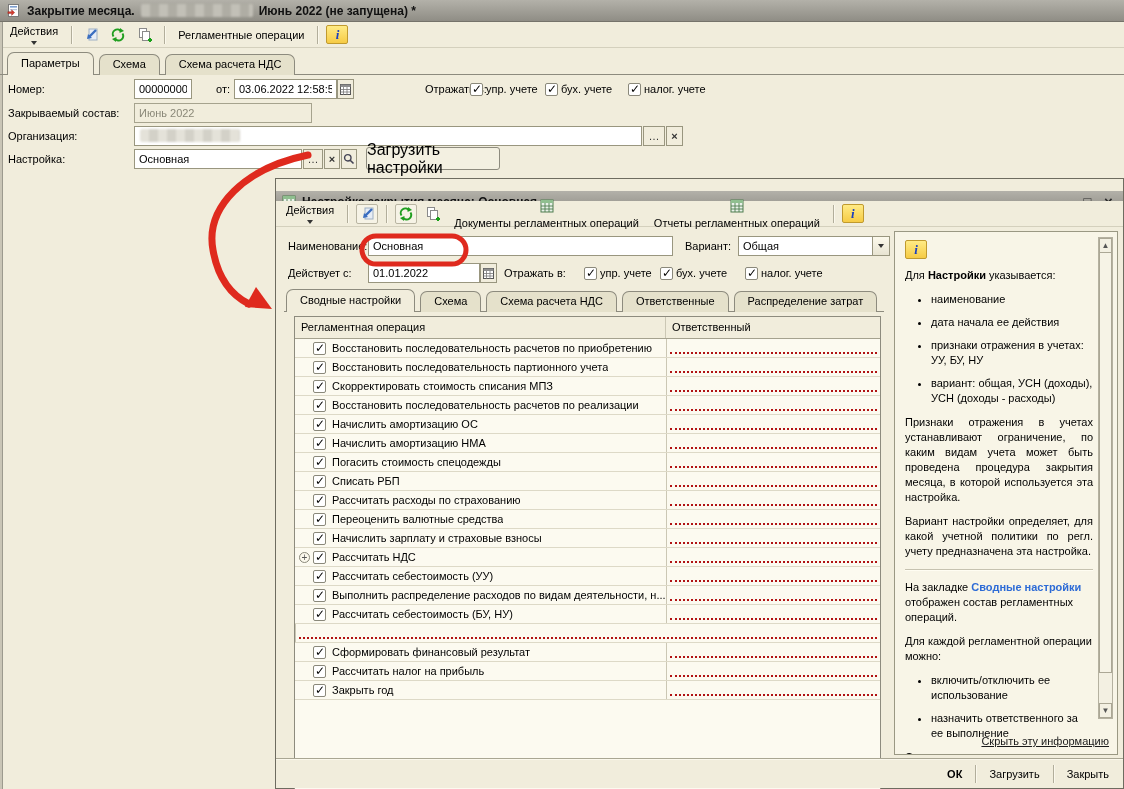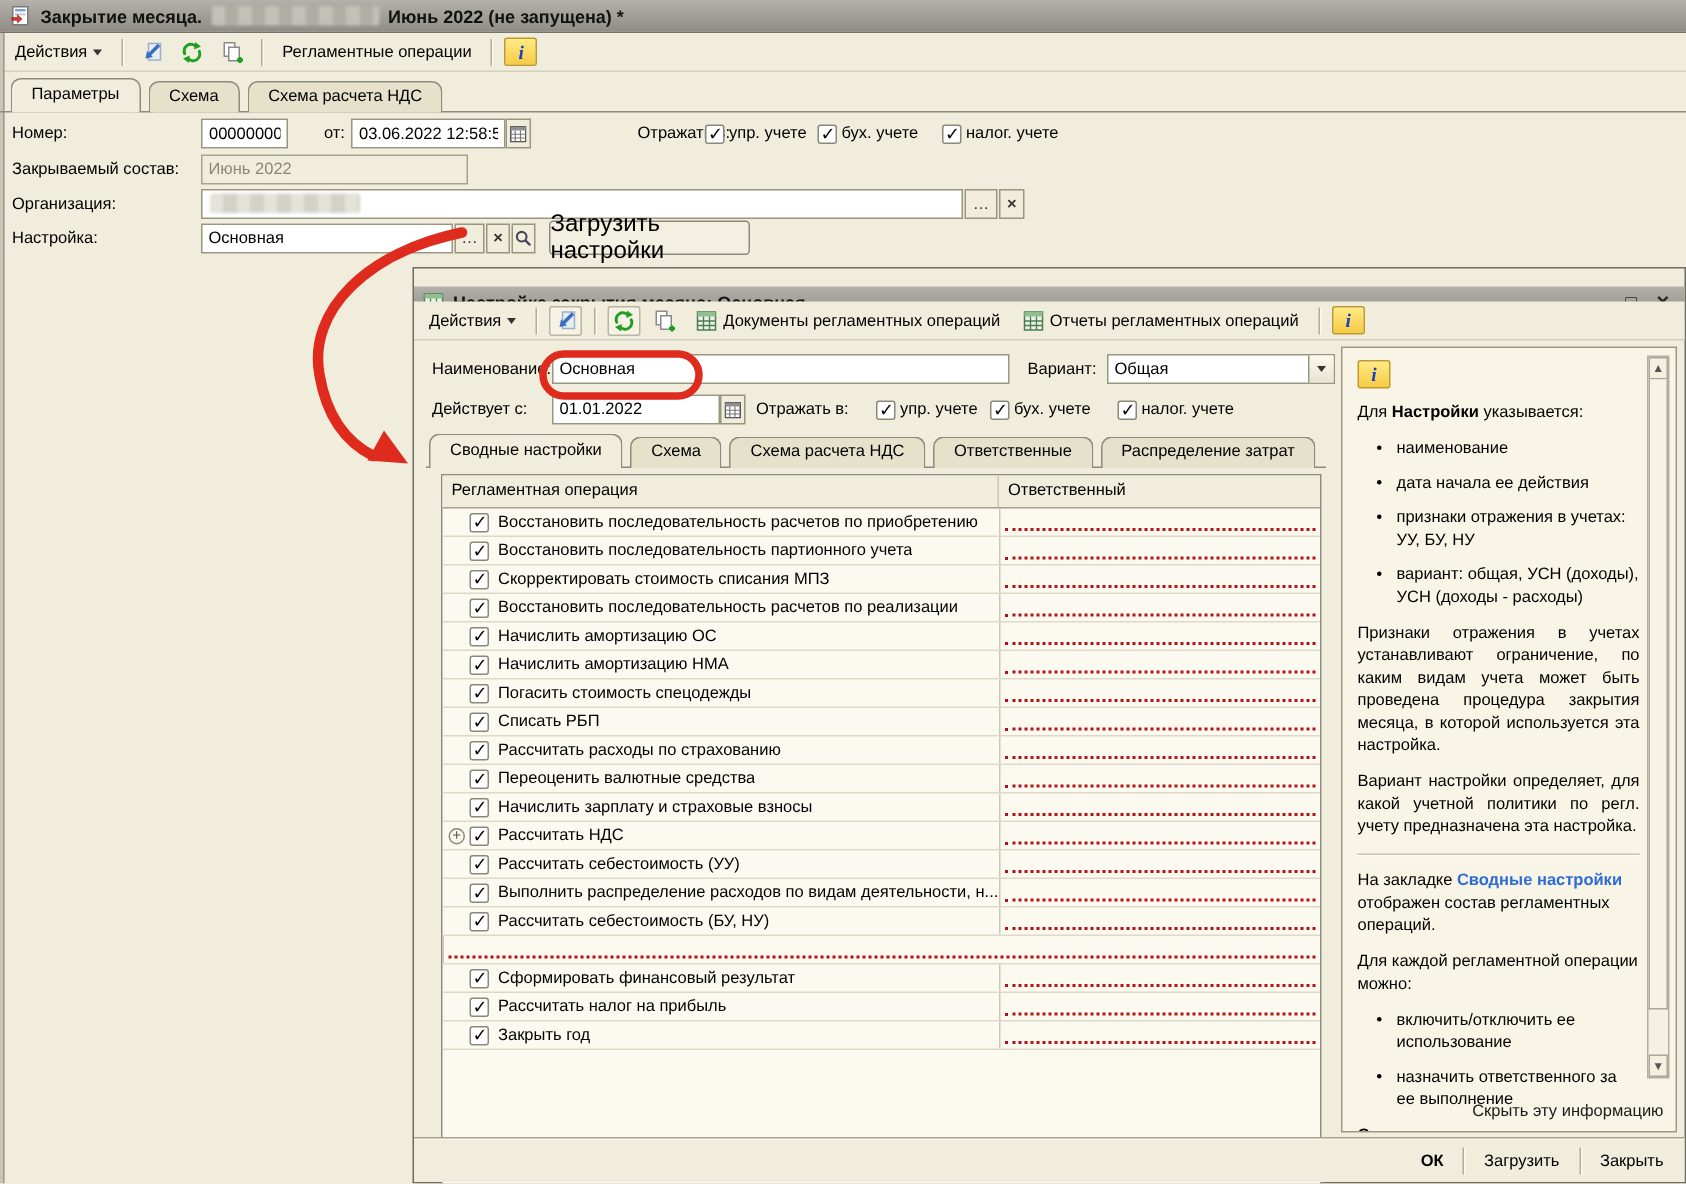--- a/index.html
+++ b/index.html
@@ -31,7 +31,7 @@
     display:flex; align-items:center; gap:5px; padding:0 5px;
     border-bottom:1px solid #D4D0BD; background:#F1EDDC;
   }
-  .tool-btn { display:inline-flex; align-items:center; gap:4px; padding:3px 5px; border-radius:2px; cursor:default; white-space:nowrap; }
+  .tool-btn { display:inline-flex; align-items:center; gap:4px; padding:3px 5px; border-radius:2px; cursor:default; white-space:nowrap;flex-direction:column; }
   .caret { width:0; height:0; border-left:3px solid transparent; border-right:3px solid transparent; border-top:4px solid #333; display:inline-block; }
   .vsep { width:1px; height:18px; background:#B2AE9B; box-shadow:1px 0 0 #FBF8EC; margin:0 3px; flex:none;}
   .ibtn { width:22px; height:20px; display:inline-flex; align-items:center; justify-content:center; flex:none; border:1px solid transparent; border-radius:2px;}

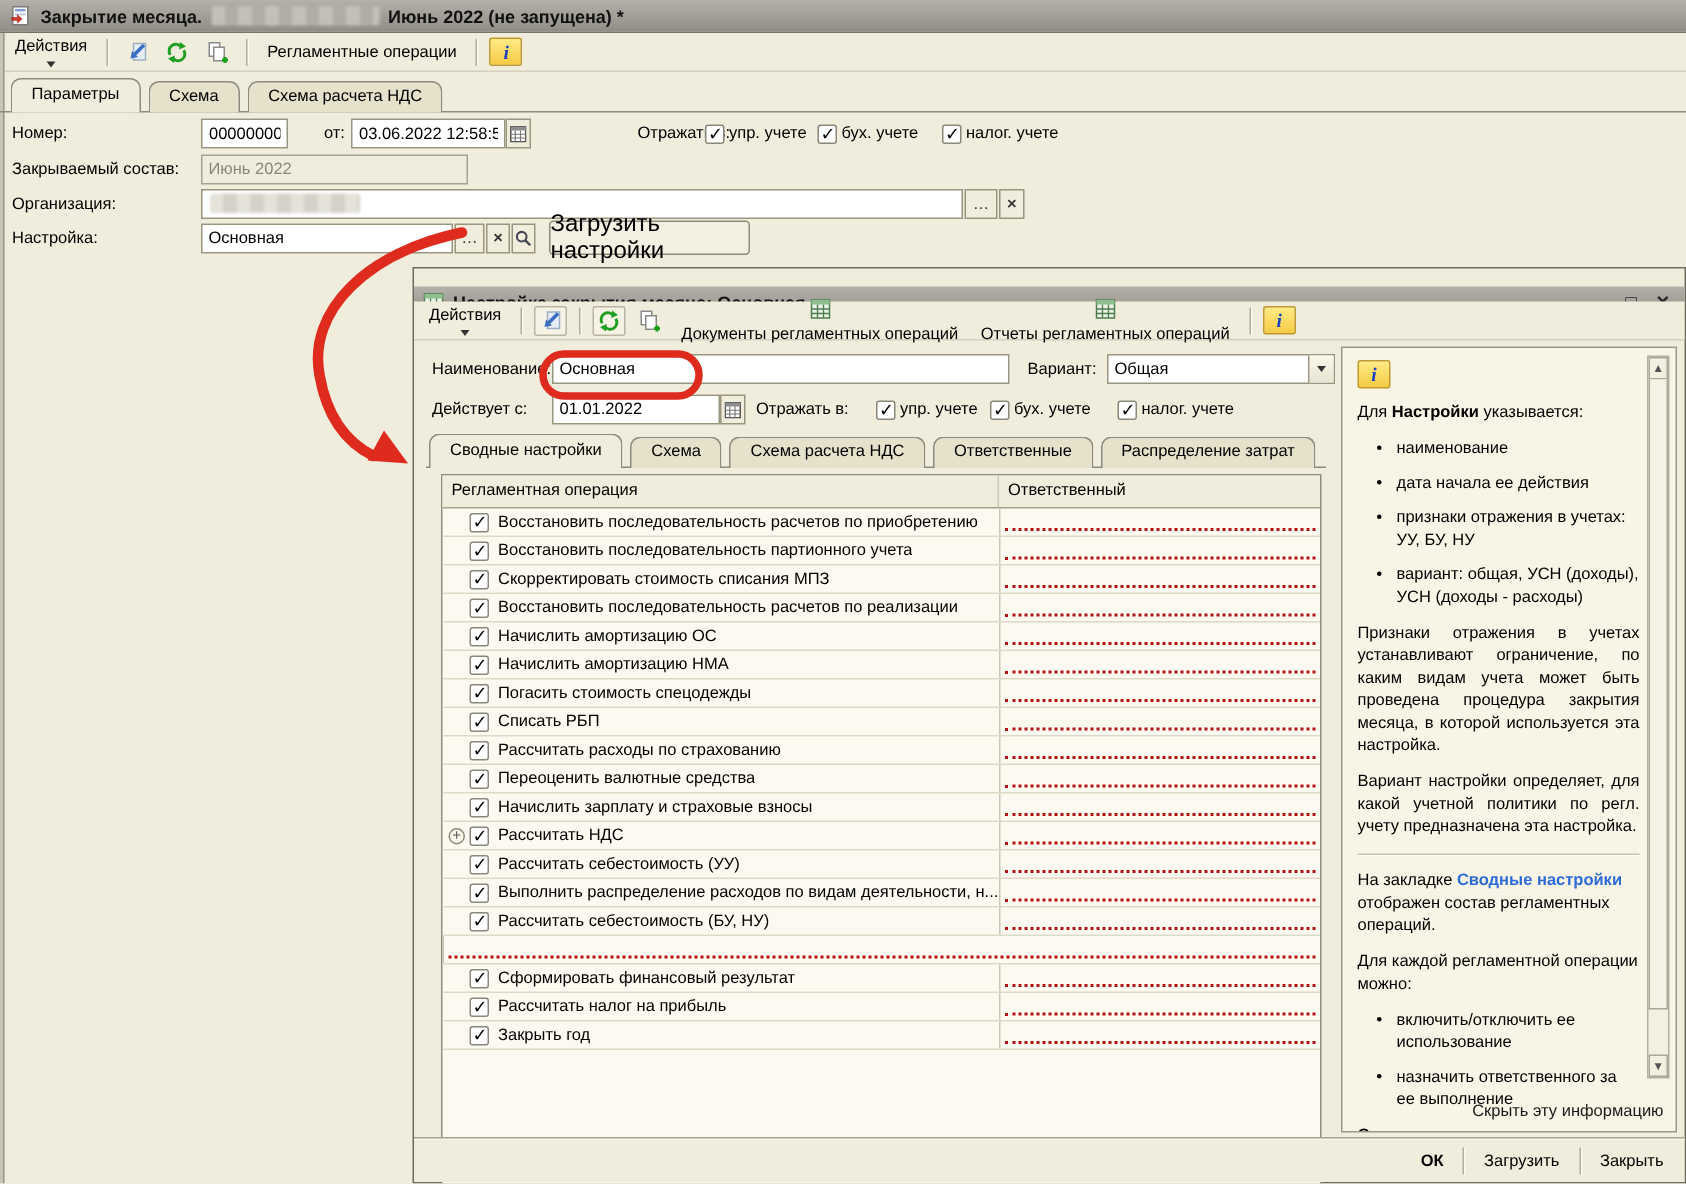--- a/index.html
+++ b/index.html
@@ -112,7 +112,7 @@
   .help li { margin:8px 0; }
   .help-divider { height:1px; background:#C6C2B0; box-shadow:0 1px 0 #FFFDF2; margin:10px 0; }
   .link-blue { color:#2D6BD6; font-weight:bold; }
-  .hide-link { position:absolute; right:8px; bottom:5px; color:#1A1A1A; }
+  .hide-link { position:absolute; right:8px; bottom:5px; text-decoration:underline; color:#1A1A1A; }
   .bold { font-weight:bold; }
   .vscroll { position:absolute; top:5px; right:4px; width:15px; height:482px; border:1px solid #B5B1A0; background:#F3F0E2; }
   .scroll-btn { position:absolute; left:0; width:13px; height:15px; background:#F3F0E2; border:1px solid #ABA795;

